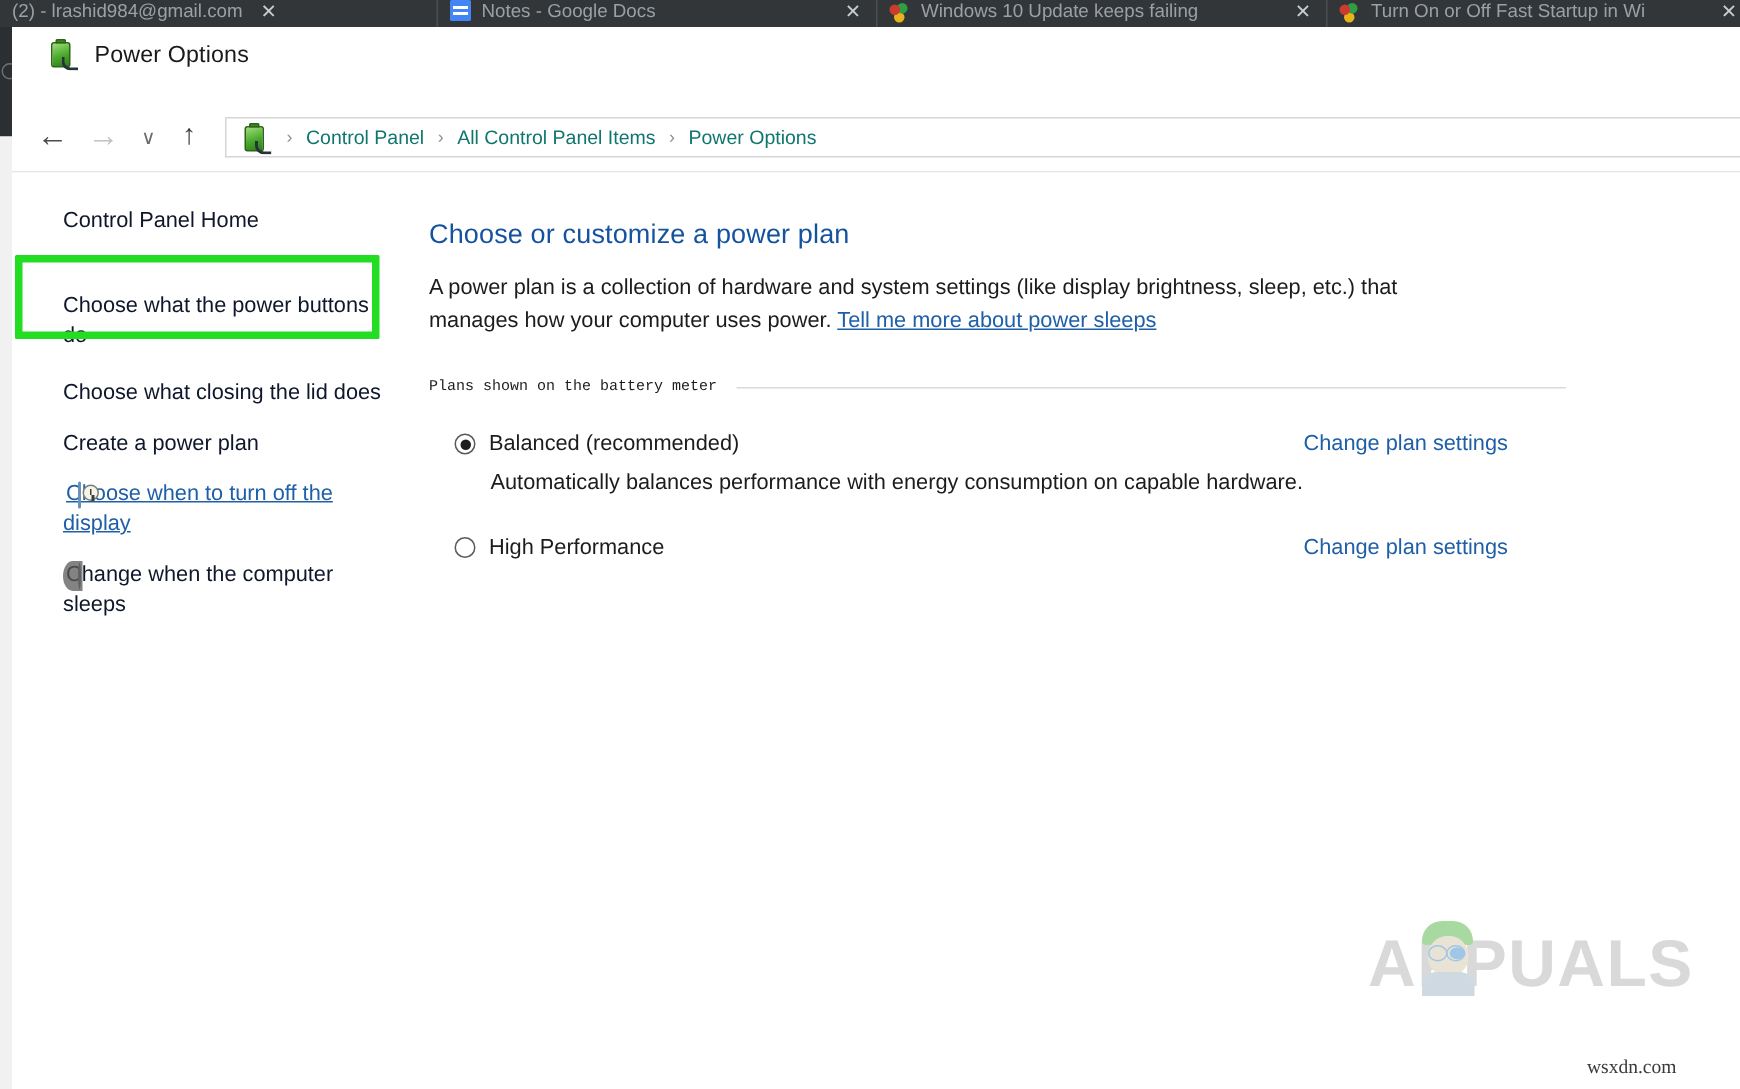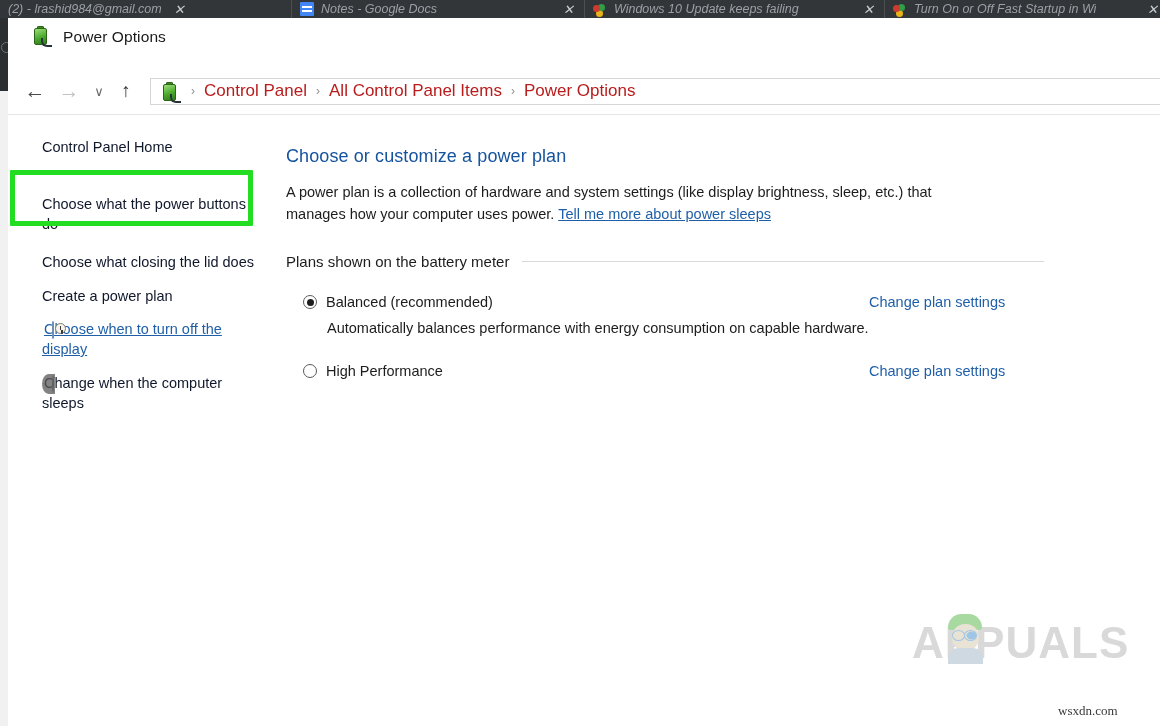--- a/index.html
+++ b/index.html
@@ -30,7 +30,7 @@
   .btab {
     height: 18px;
     display: flex;
-    align-items: center;
+    align-items: flex-start;
     position: relative;
     color: #9aa0a6;
     font-size: 12.5px;
@@ -38,7 +38,6 @@
     overflow: hidden;
     flex: 0 0 auto;
     padding-left: 8px;
-    font-style: italic;
   }
   .btab + .btab { border-left: 1px solid #4a4f52; }
   .btab .favicon {

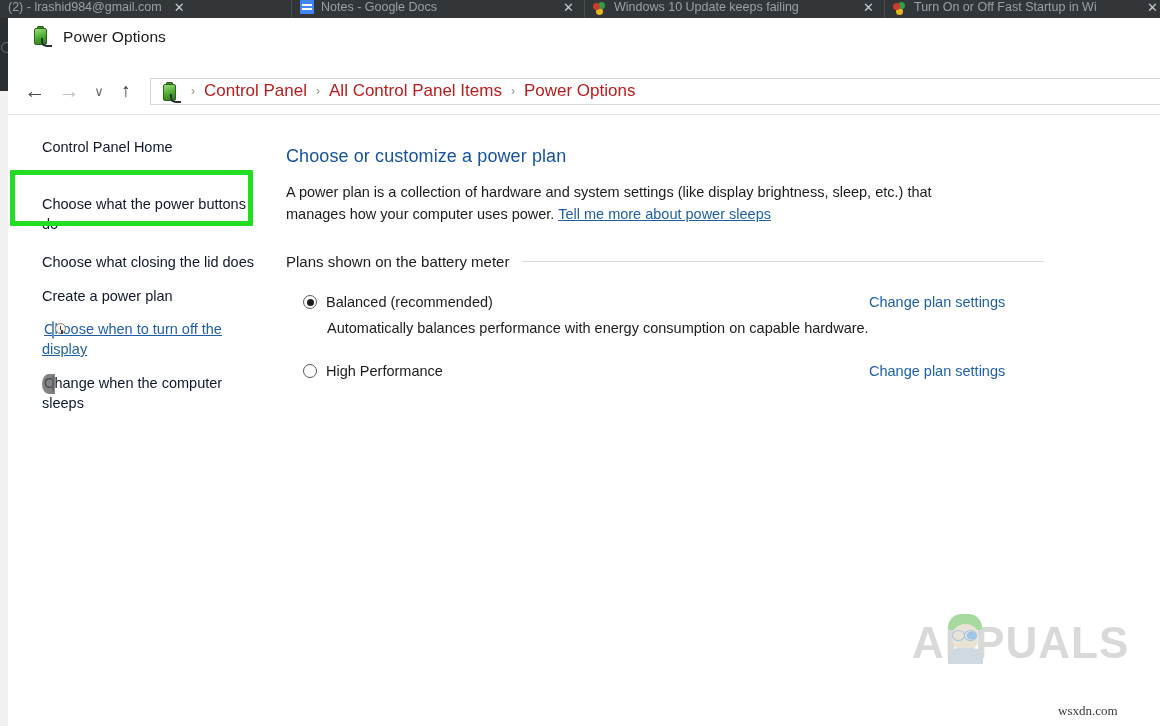--- a/index.html
+++ b/index.html
@@ -199,8 +199,8 @@
     box-sizing: border-box;
   }
   .crumb {
-    font-size: 17px;
-    color: #b91c1c;
+    font-size: 13px;
+    color: #0f766e;
     white-space: nowrap;
   }
   .crumb-sep {

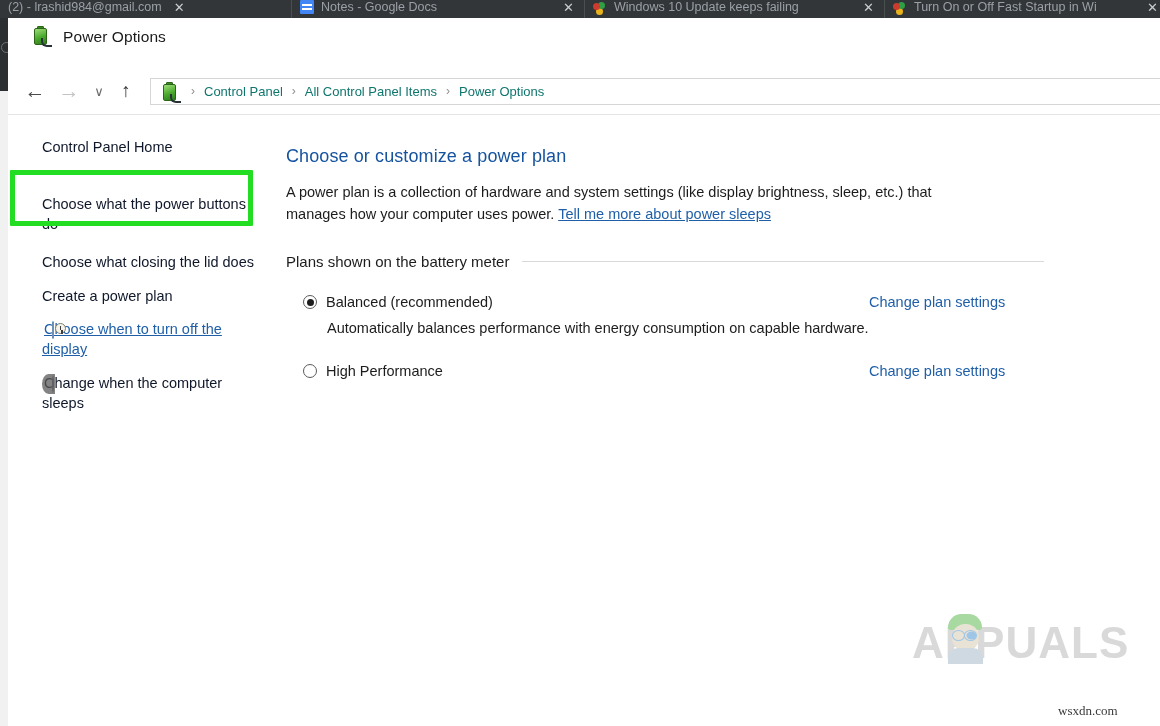--- a/index.html
+++ b/index.html
@@ -340,9 +340,10 @@
     margin-top: 28px;
   }
   .group-header-label {
-    font-size: 15px;
+    font-size: 10px;
     color: #1c1c1c;
     white-space: nowrap;
+    font-family: Liberation Mono, monospace;
   }
   .group-rule {
     flex: 1 1 auto;

